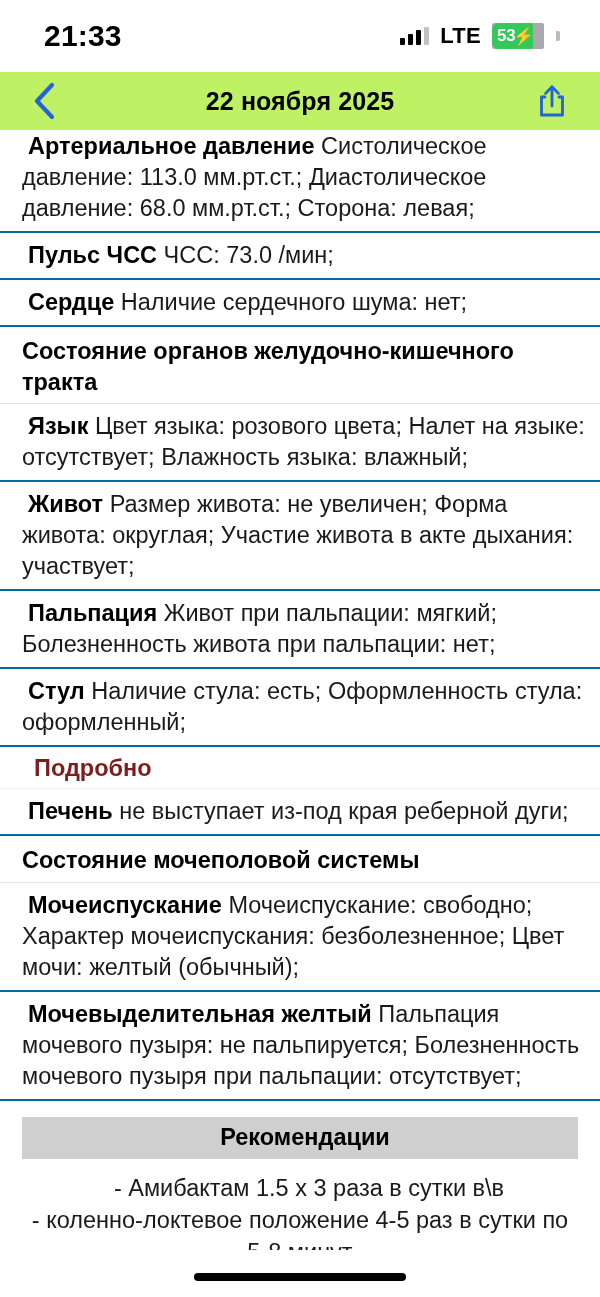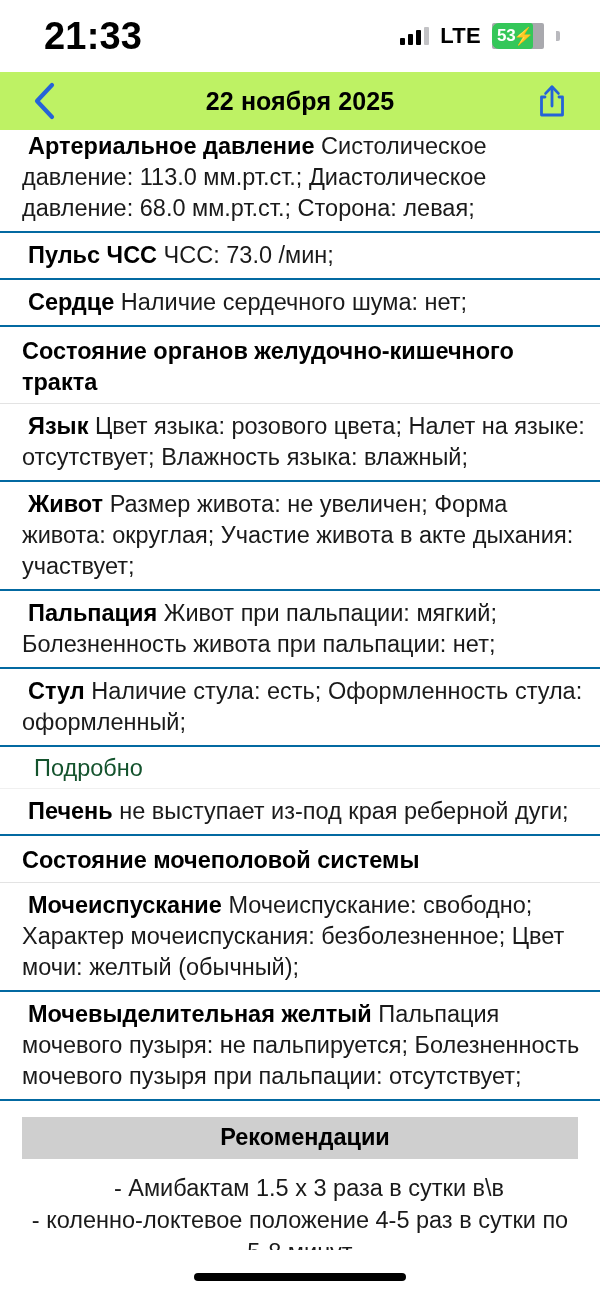--- a/index.html
+++ b/index.html
@@ -19,7 +19,7 @@
     padding:0 40px 0 44px;
   }
   .status-time {
-    font-size:38px; font-weight:700; color:#000;
+    font-size:30px; font-weight:700; color:#000;
     letter-spacing:0.2px; line-height:1;
   }
   .status-right { display:flex; align-items:center; gap:11px; }

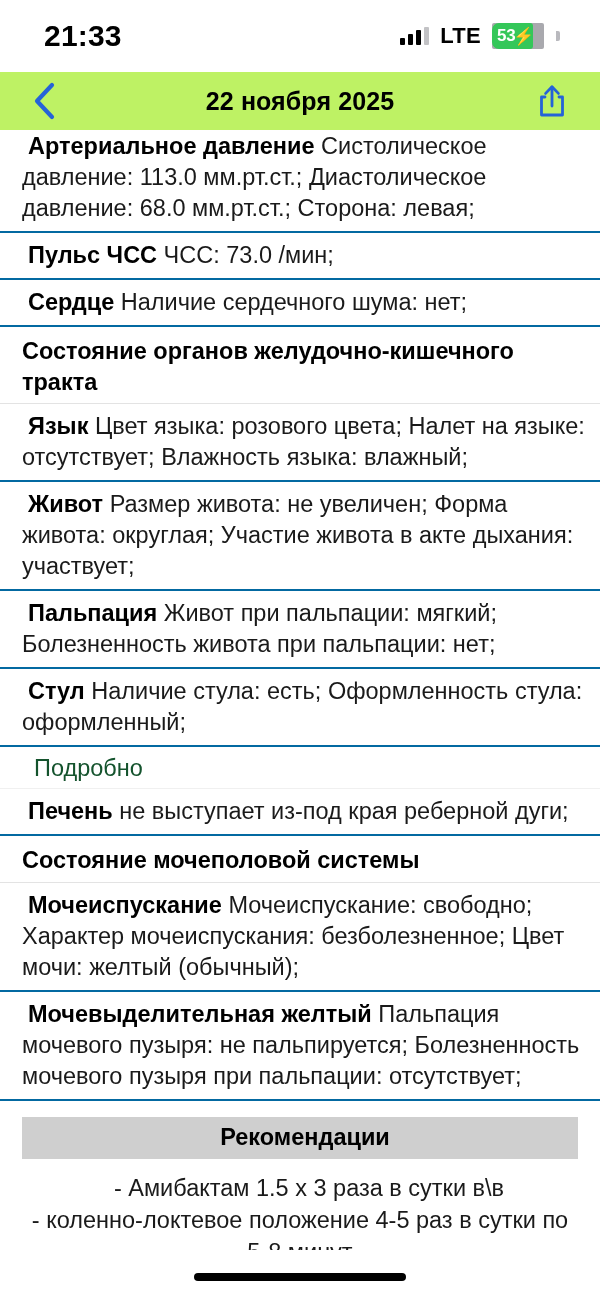--- a/index.html
+++ b/index.html
@@ -114,7 +114,7 @@
 
   .row.sub-head { padding:8px 22px 6px 22px; border-bottom:1px solid #f0f0f0; }
   .row.sub-head span {
-    font-size:23.5px; font-weight:400; color:#14532d;
+    font-size:23.5px; font-weight:700; color:#7f1d1d;
     text-indent:6px; display:inline-block; padding-left:6px;
   }
 

